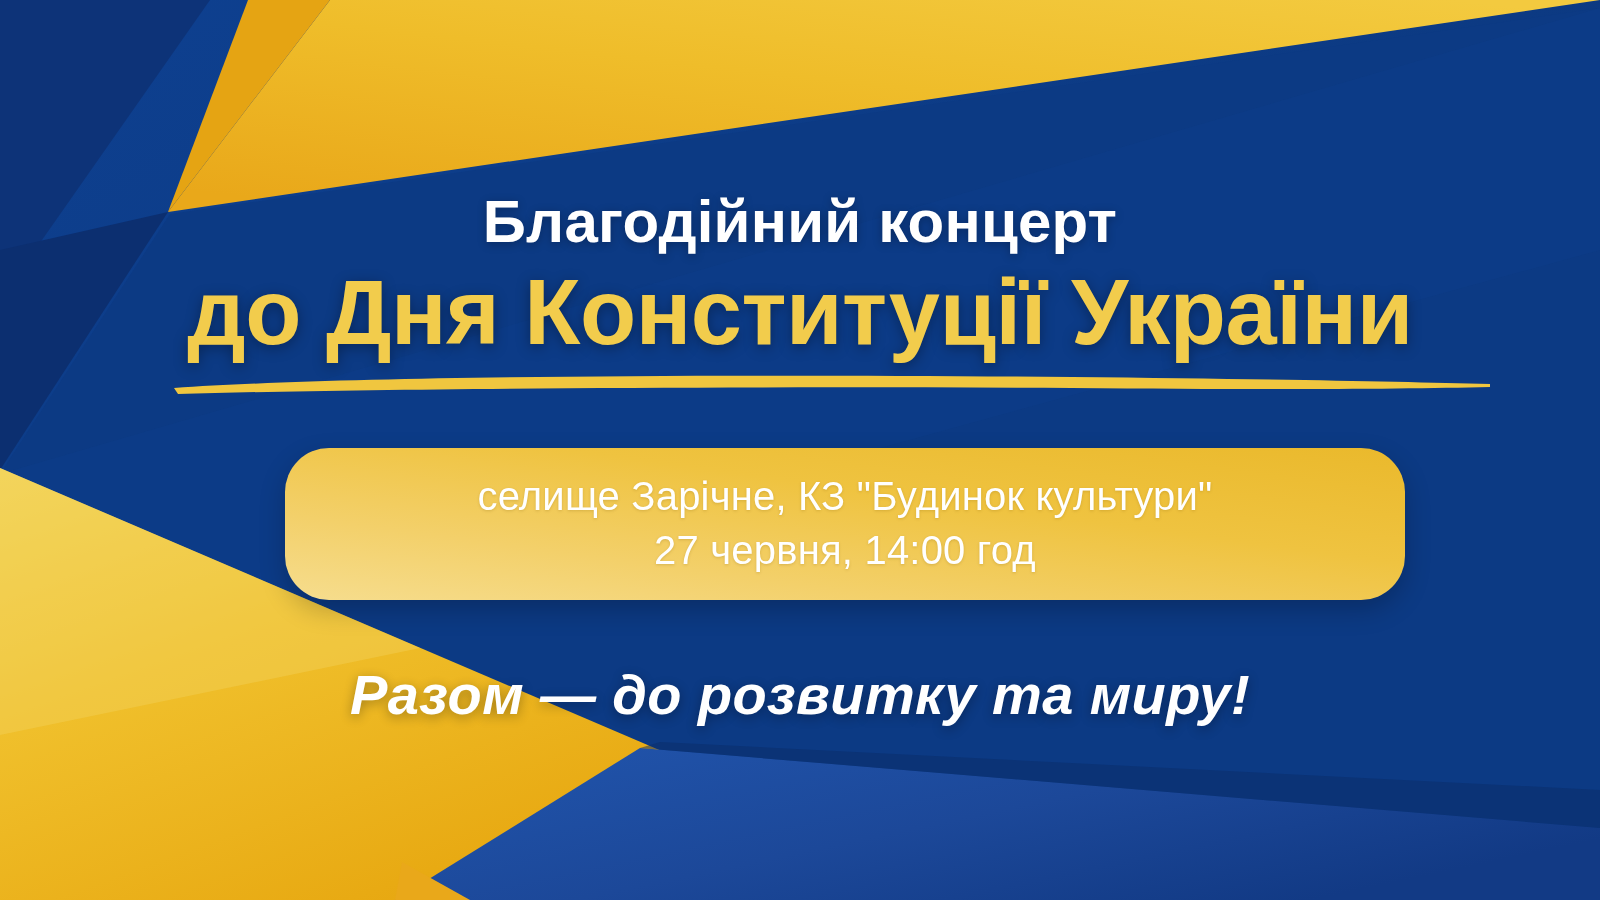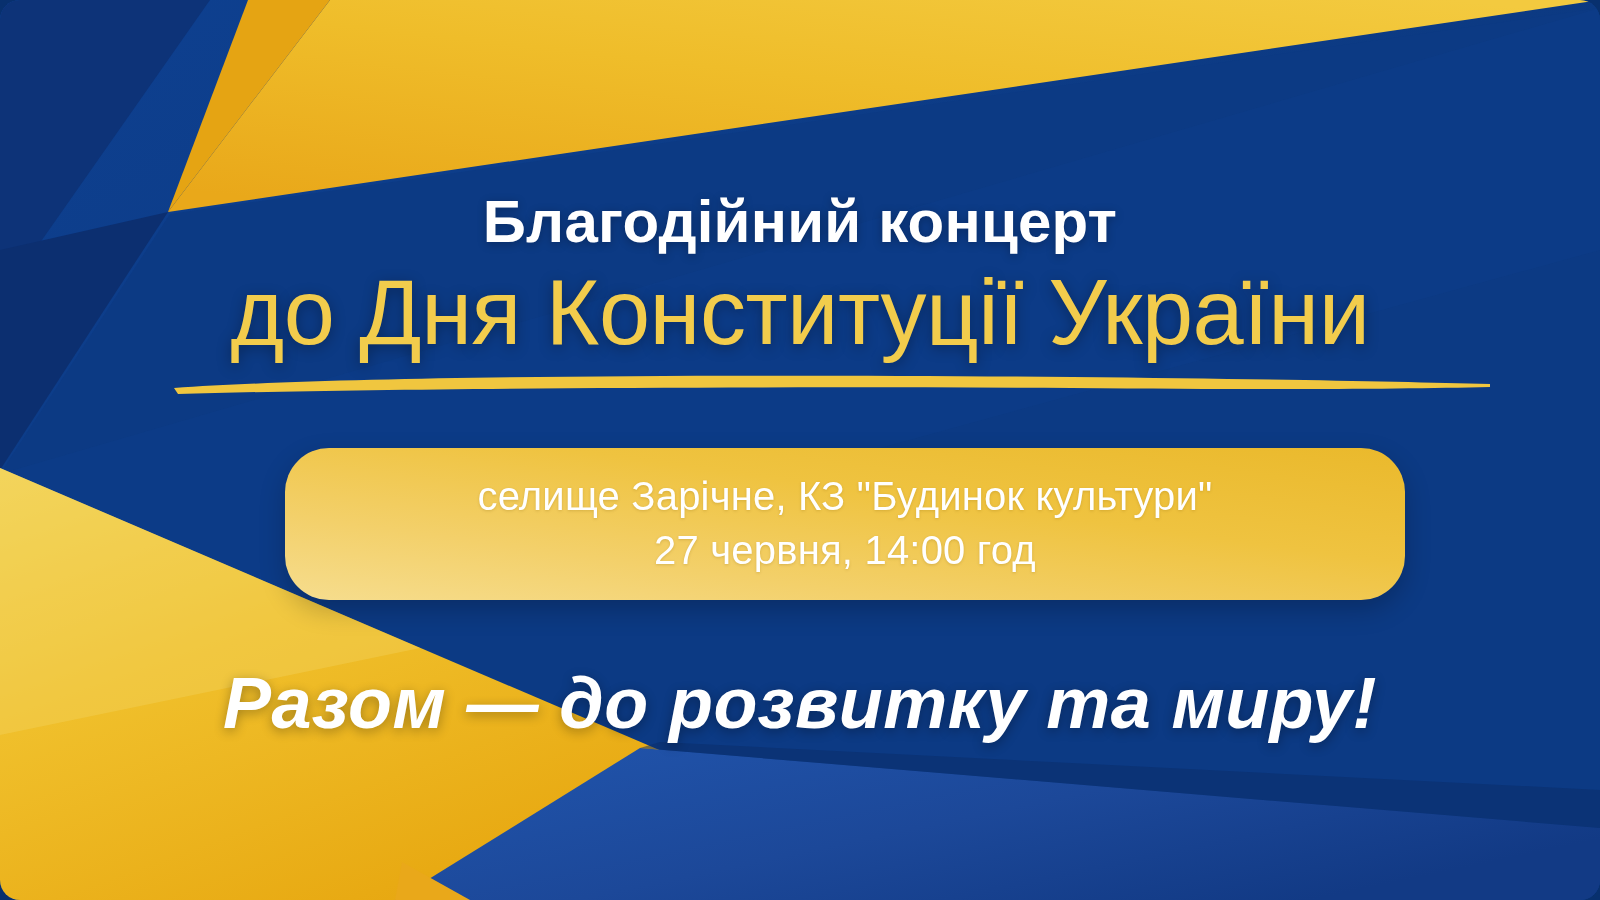--- a/index.html
+++ b/index.html
@@ -18,7 +18,6 @@
     height: 900px;
     overflow: hidden;
     background: #0c3c85;
-    border-radius: 20px;
   }
 
   

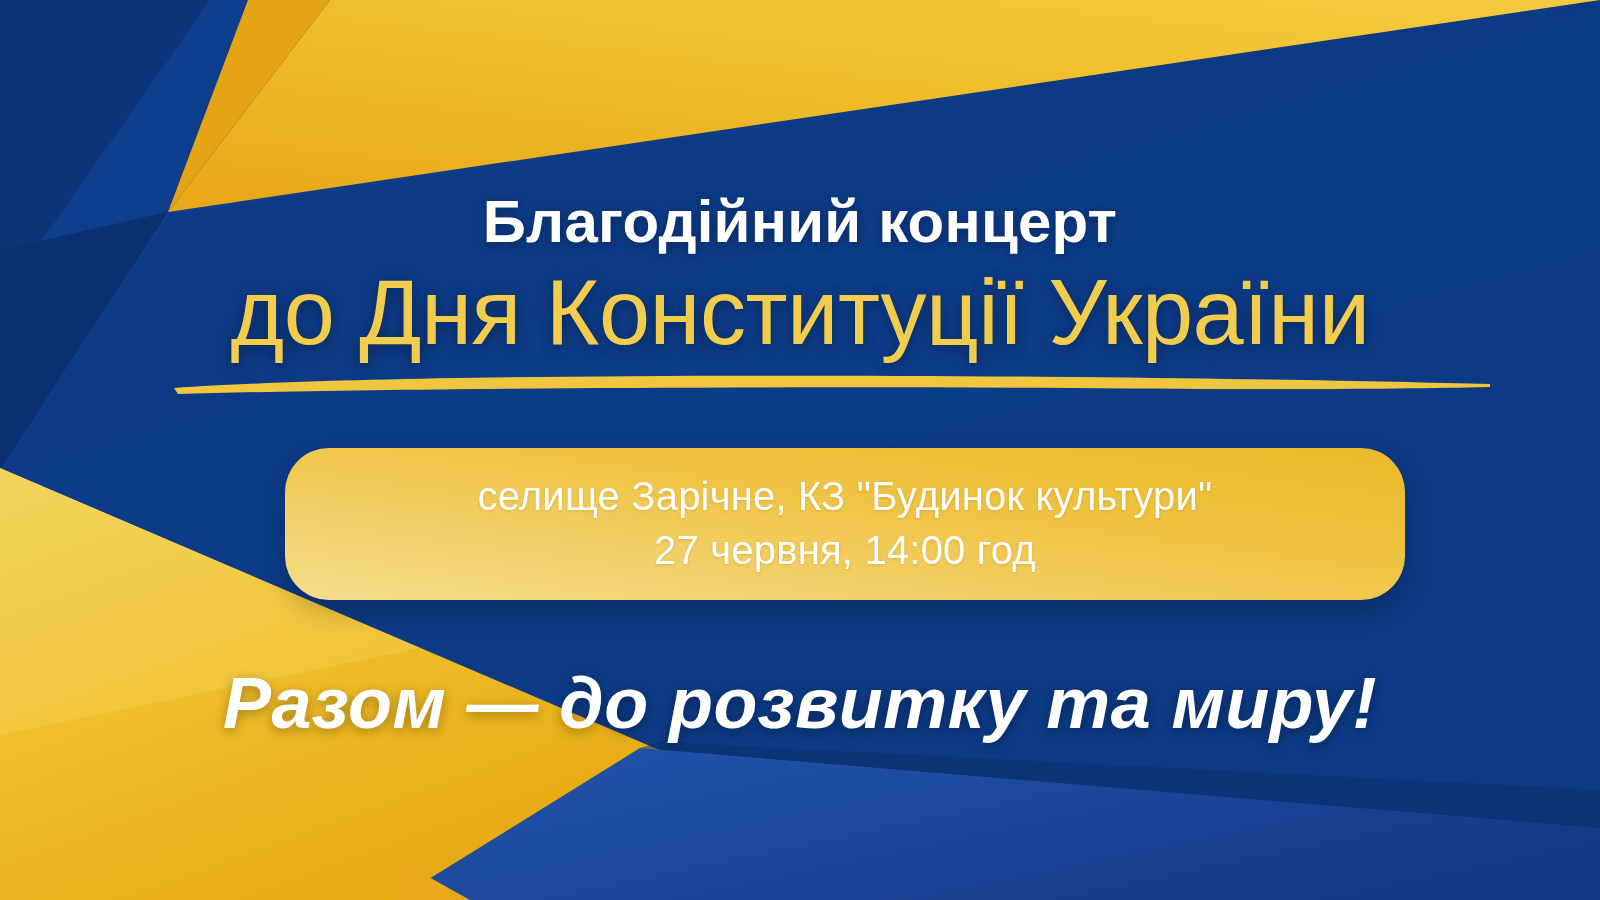--- a/index.html
+++ b/index.html
@@ -62,7 +62,7 @@
   .title {
     color: #f2cc4c;
     font-size: 92px;
-    font-weight: 400;
+    font-weight: 700;
     line-height: 1.08;
     margin: 8px 0 0 0;
     letter-spacing: -0.5px;

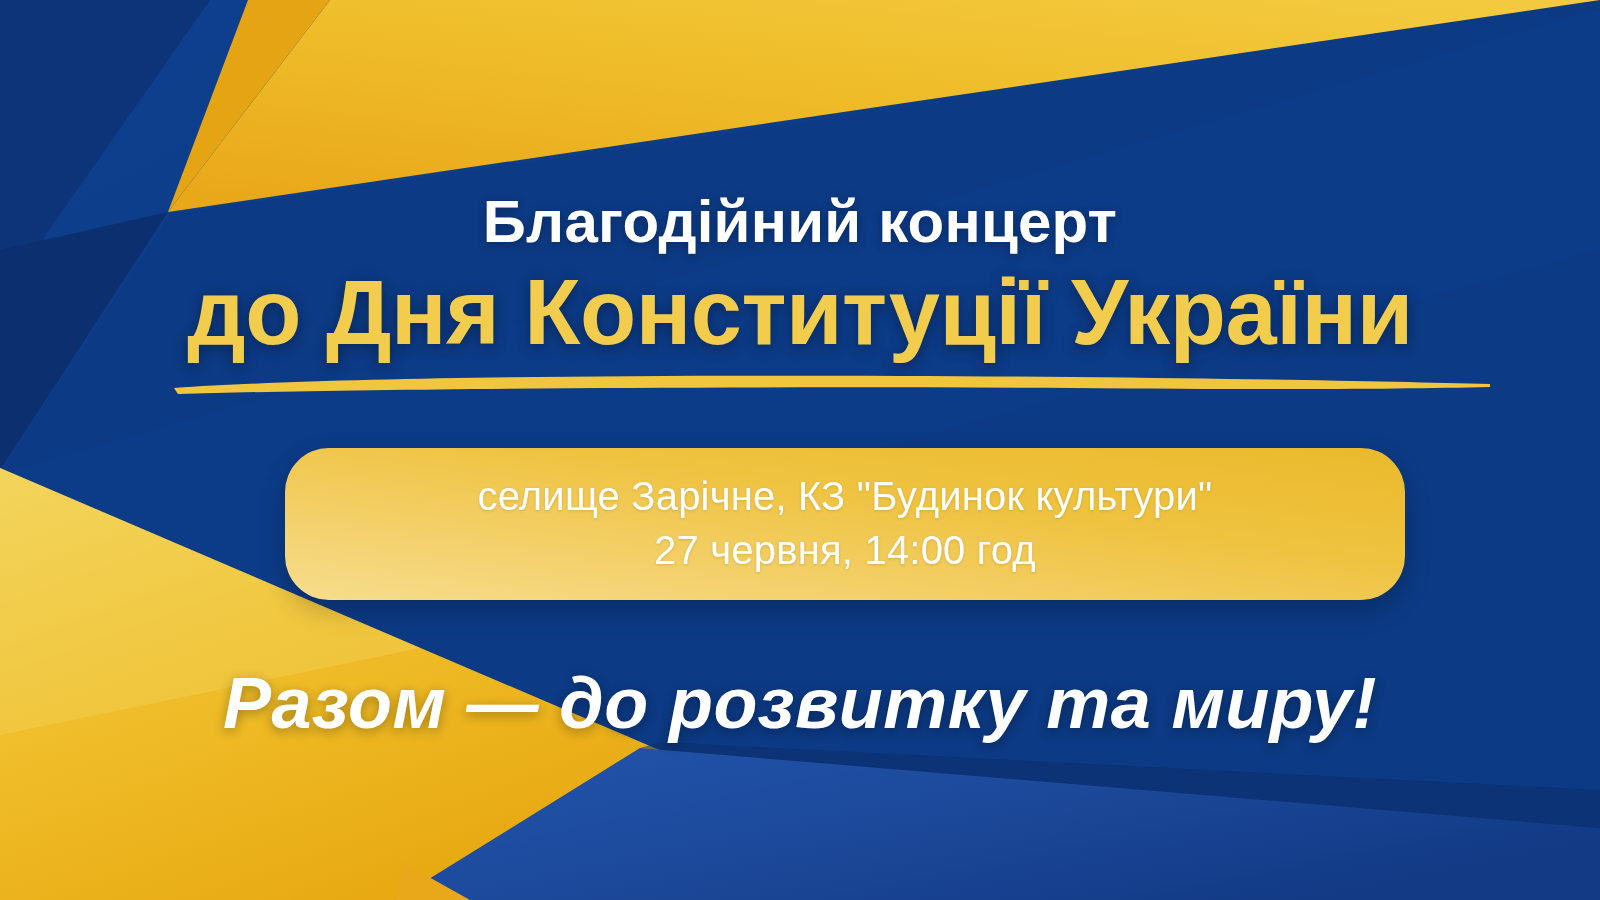--- a/index.html
+++ b/index.html
@@ -110,7 +110,7 @@
     top: 662px;
     text-align: center;
     color: #ffffff;
-    font-size: 72px;
+    font-size: 56px;
     font-weight: 700;
     font-style: italic;
     letter-spacing: 0.4px;

